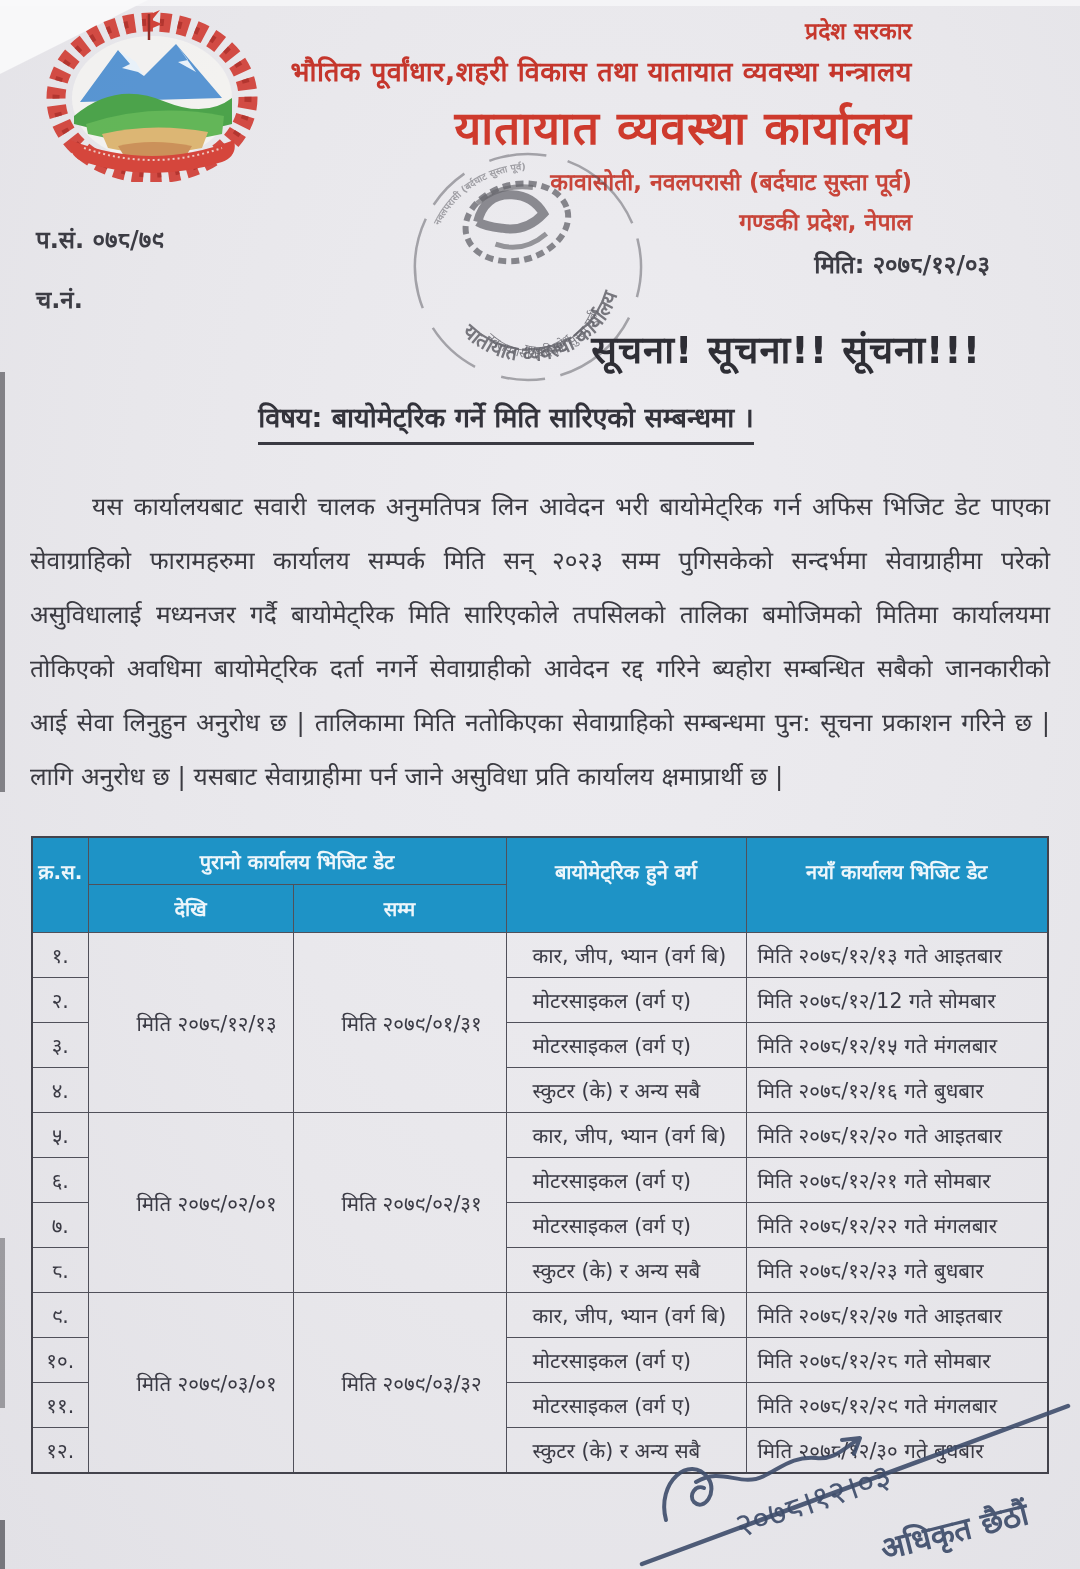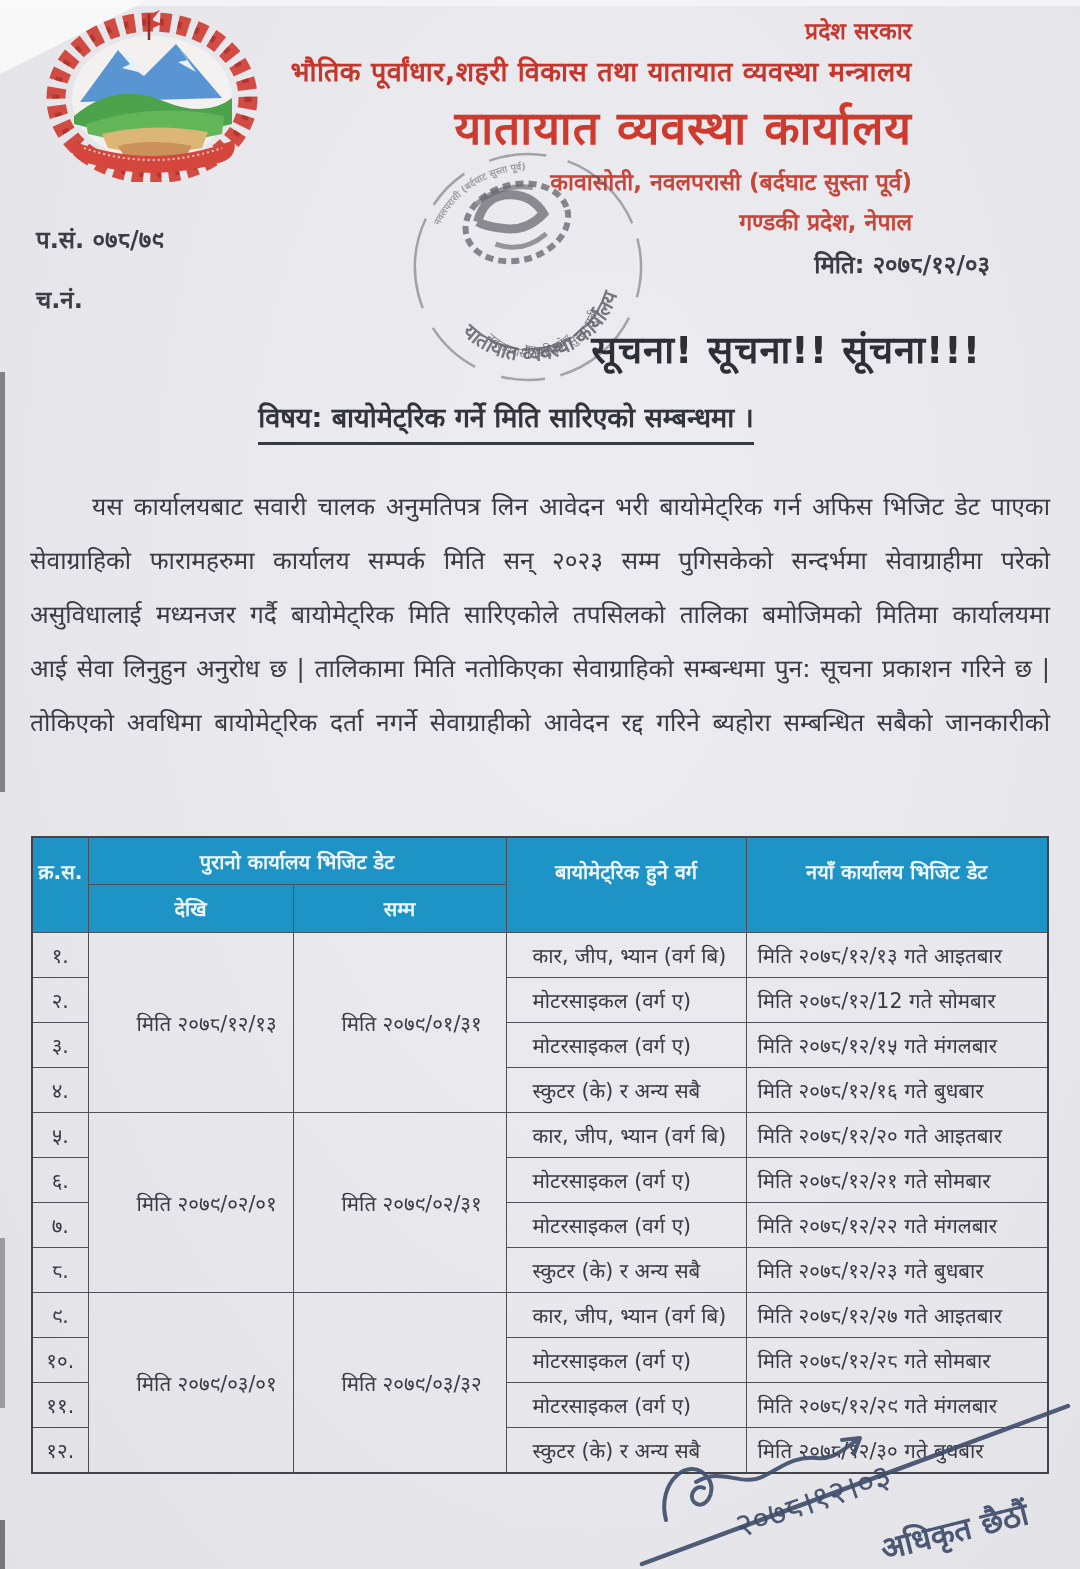--- a/index.html
+++ b/index.html
@@ -168,8 +168,8 @@
     <div class="line first">यस कार्यालयबाट सवारी चालक अनुमतिपत्र लिन आवेदन भरी बायोमेट्रिक गर्न अफिस भिजिट डेट पाएका</div>
     <div class="line">सेवाग्राहिको फारामहरुमा कार्यालय सम्पर्क मिति सन् २०२३ सम्म पुगिसकेको सन्दर्भमा सेवाग्राहीमा परेको</div>
     <div class="line">असुविधालाई मध्यनजर गर्दै बायोमेट्रिक मिति सारिएकोले तपसिलको तालिका बमोजिमको मितिमा कार्यालयमा</div>
+    <div class="line">तोकिएको अवधिमा बायोमेट्रिक दर्ता नगर्ने सेवाग्राहीको आवेदन रद्द गरिने ब्यहोरा सम्बन्धित सबैको जानकारीको</div>
     <div class="line">आई सेवा लिनुहुन अनुरोध छ | तालिकामा मिति नतोकिएका सेवाग्राहिको सम्बन्धमा पुन: सूचना प्रकाशन गरिने छ |</div>
-    <div class="line">तोकिएको अवधिमा बायोमेट्रिक दर्ता नगर्ने सेवाग्राहीको आवेदन रद्द गरिने ब्यहोरा सम्बन्धित सबैको जानकारीको</div>
   </div>
 
   <table class="schedule">

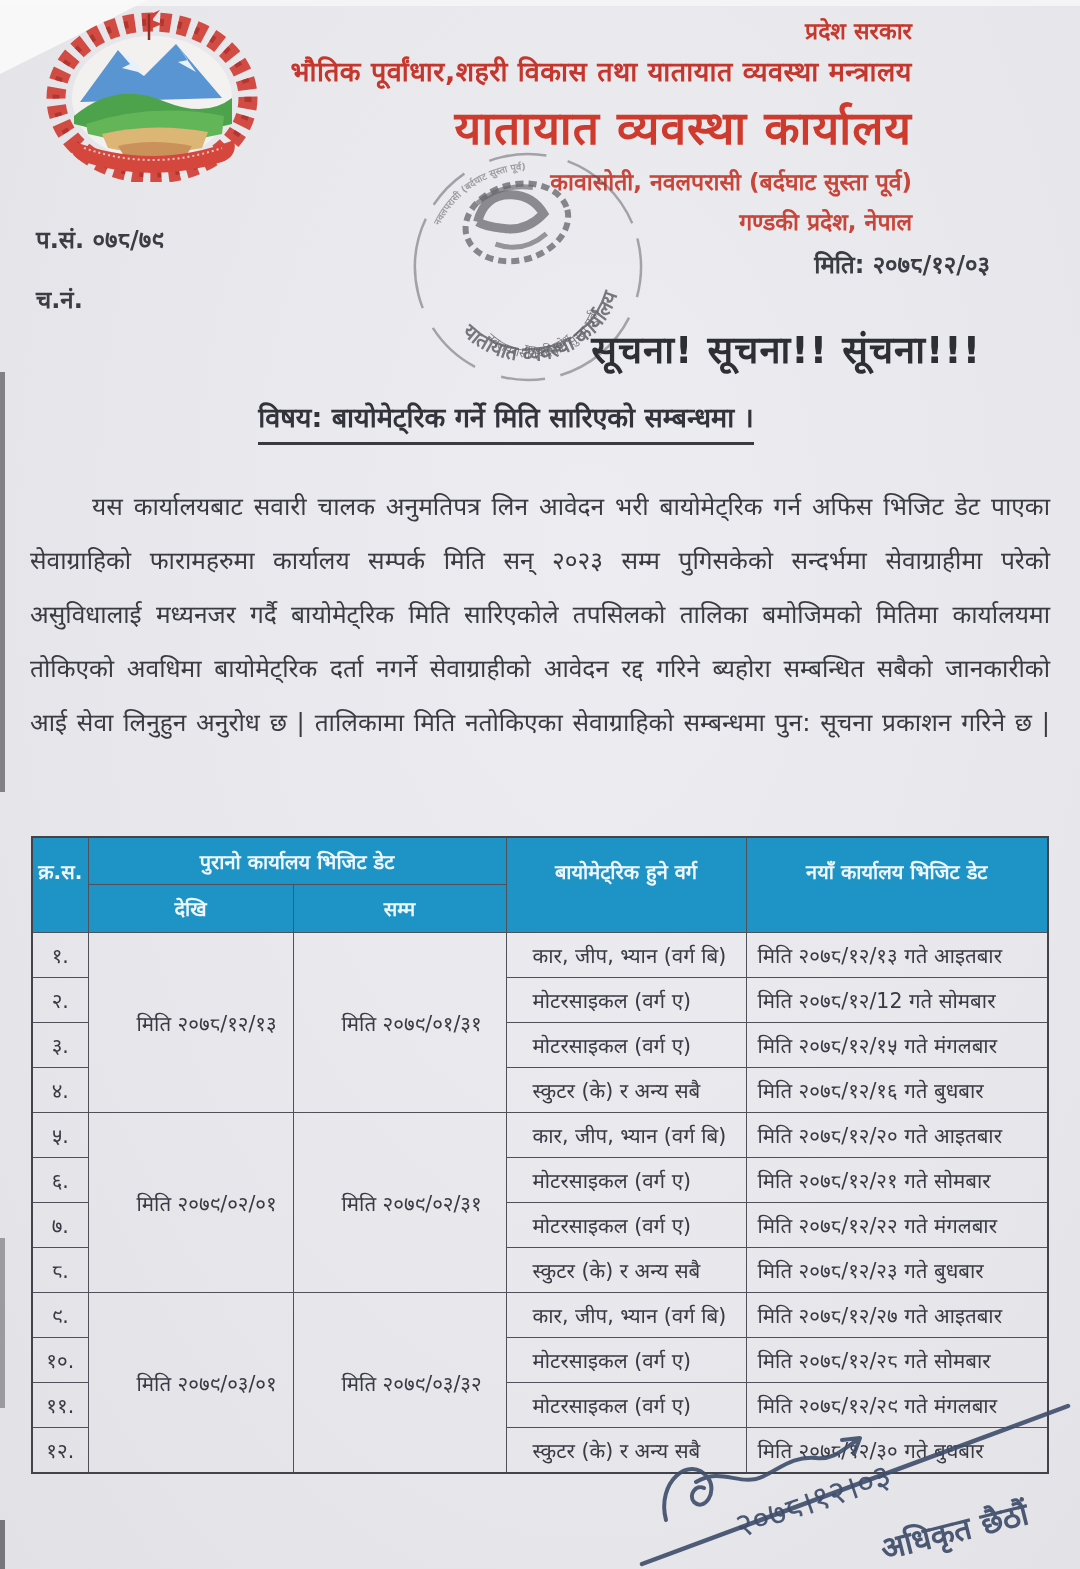--- a/index.html
+++ b/index.html
@@ -170,6 +170,7 @@
     <div class="line">असुविधालाई मध्यनजर गर्दै बायोमेट्रिक मिति सारिएकोले तपसिलको तालिका बमोजिमको मितिमा कार्यालयमा</div>
     <div class="line">तोकिएको अवधिमा बायोमेट्रिक दर्ता नगर्ने सेवाग्राहीको आवेदन रद्द गरिने ब्यहोरा सम्बन्धित सबैको जानकारीको</div>
     <div class="line">आई सेवा लिनुहुन अनुरोध छ | तालिकामा मिति नतोकिएका सेवाग्राहिको सम्बन्धमा पुन: सूचना प्रकाशन गरिने छ |</div>
+    <div class="line last">लागि अनुरोध छ | यसबाट सेवाग्राहीमा पर्न जाने असुविधा प्रति कार्यालय क्षमाप्रार्थी छ |</div>
   </div>
 
   <table class="schedule">

